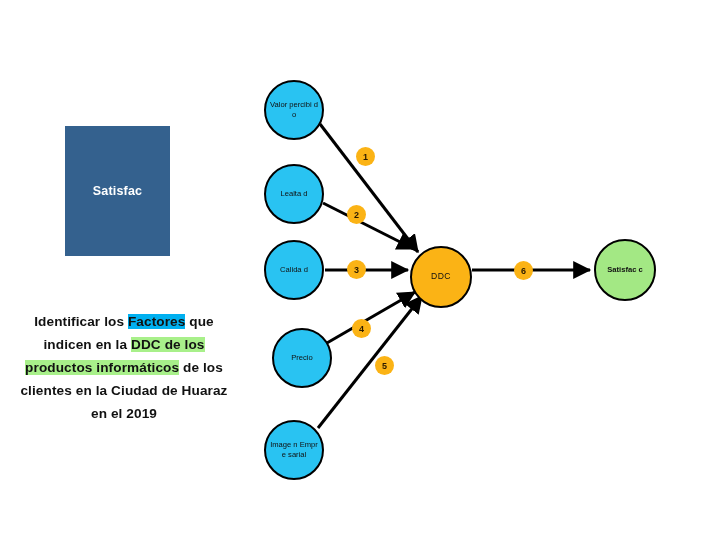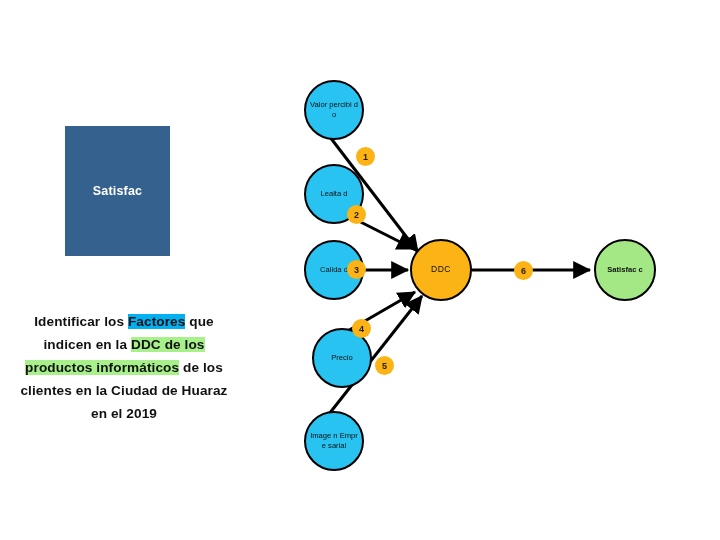--- a/index.html
+++ b/index.html
@@ -83,7 +83,7 @@
     padding: 0 3px;
     word-break: break-all;
   }
-  .node-blue  { background: #29C3F2; margin-left: 40px; }
+  .node-blue  { background: #29C3F2; }
   .node-gold  { background: #FBB315; }
   .node-green { background: #A3E884; font-weight: bold; }
   .node-gold span { font-size: 8.6px; letter-spacing: 0.4px; }

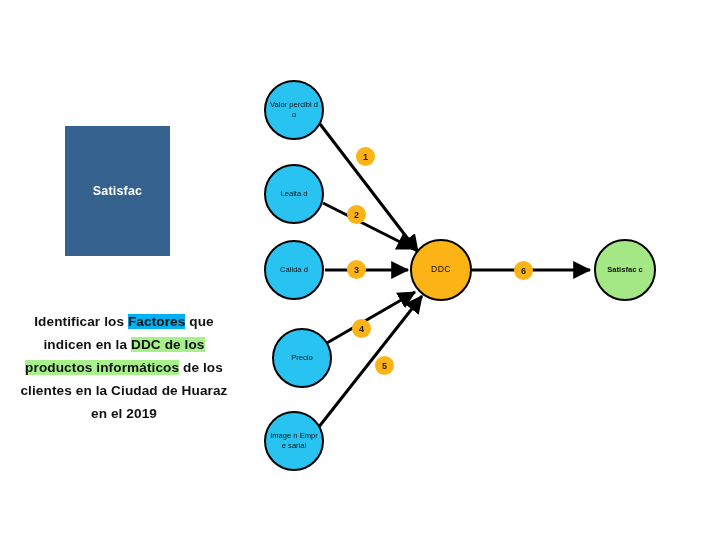--- a/index.html
+++ b/index.html
@@ -155,7 +155,7 @@
   <span>Image n Empre sarial</span>
 </div>
 
-<div class="node node-gold" style="left:410px; top:239px; width:62px; height:62px;">
+<div class="node node-gold" style="left:410px; top:246px; width:62px; height:62px;">
   <span>DDC</span>
 </div>
 

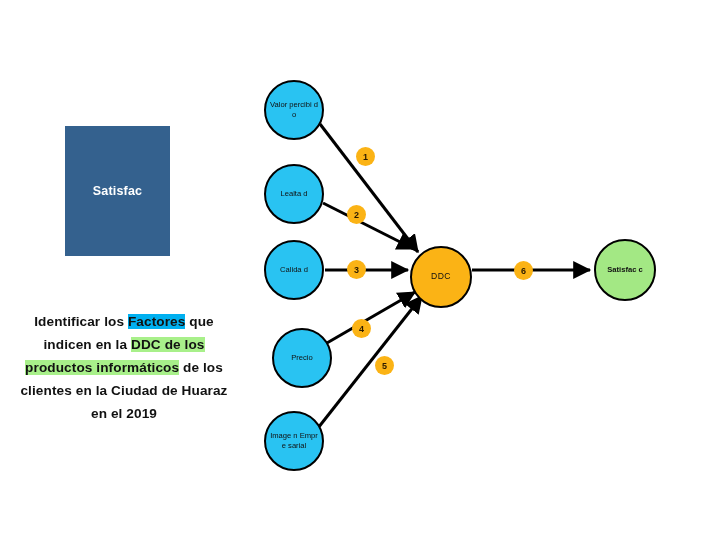--- a/index.html
+++ b/index.html
@@ -151,7 +151,7 @@
   <span>Precio</span>
 </div>
 
-<div class="node node-blue" style="left:264px; top:411px; width:60px; height:60px;">
+<div class="node node-blue" style="left:264px; top:420px; width:60px; height:60px;">
   <span>Image n Empre sarial</span>
 </div>
 

